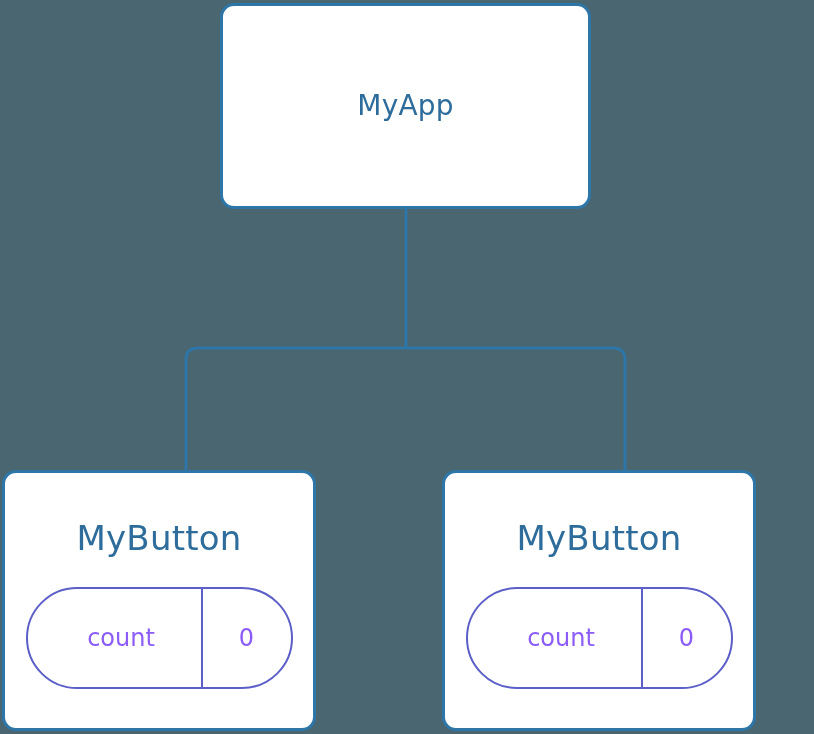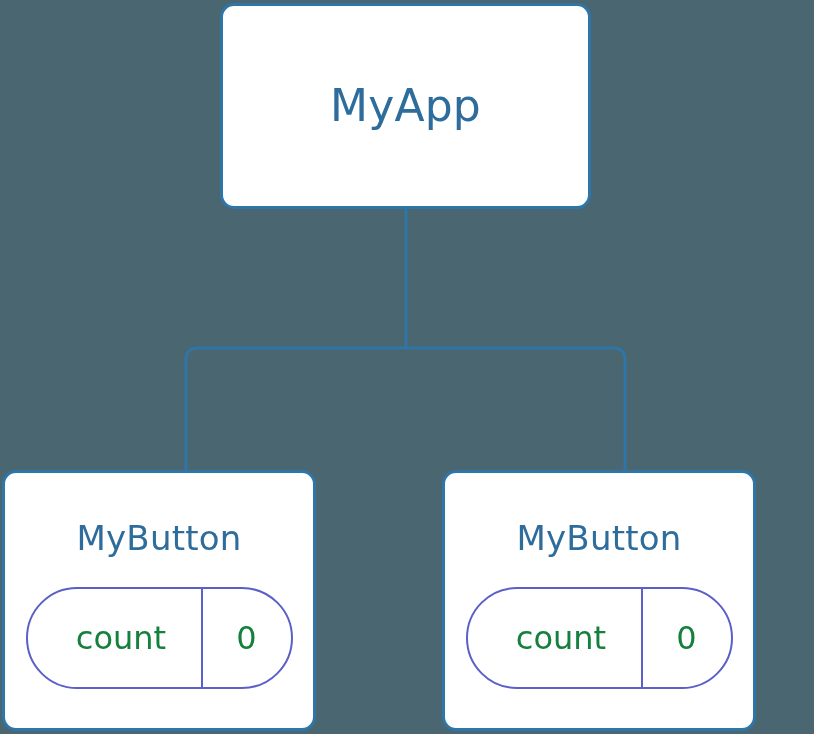--- a/index.html
+++ b/index.html
@@ -70,7 +70,7 @@
   }
 
   .node-root .node-title {
-    font-size: 44px;
+    font-size: 28px;
   }
 
   .node-leaf .node-title {

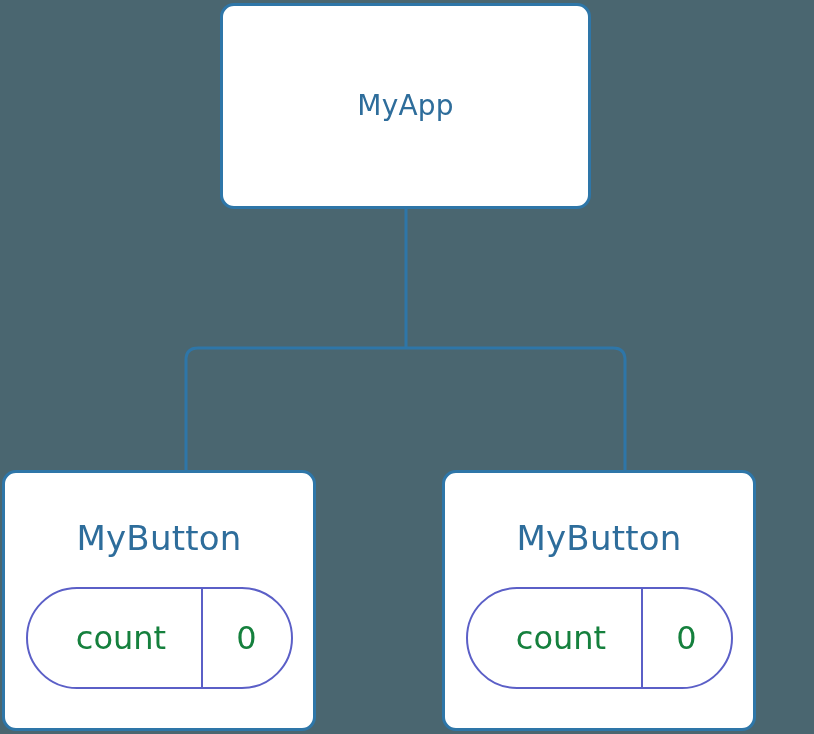--- a/index.html
+++ b/index.html
@@ -95,8 +95,8 @@
     display: flex;
     align-items: center;
     justify-content: center;
-    color: #15803d;
-    font-size: 32px;
+    color: #8b5cf6;
+    font-size: 24px;
     line-height: 1;
     box-sizing: border-box;
   }

